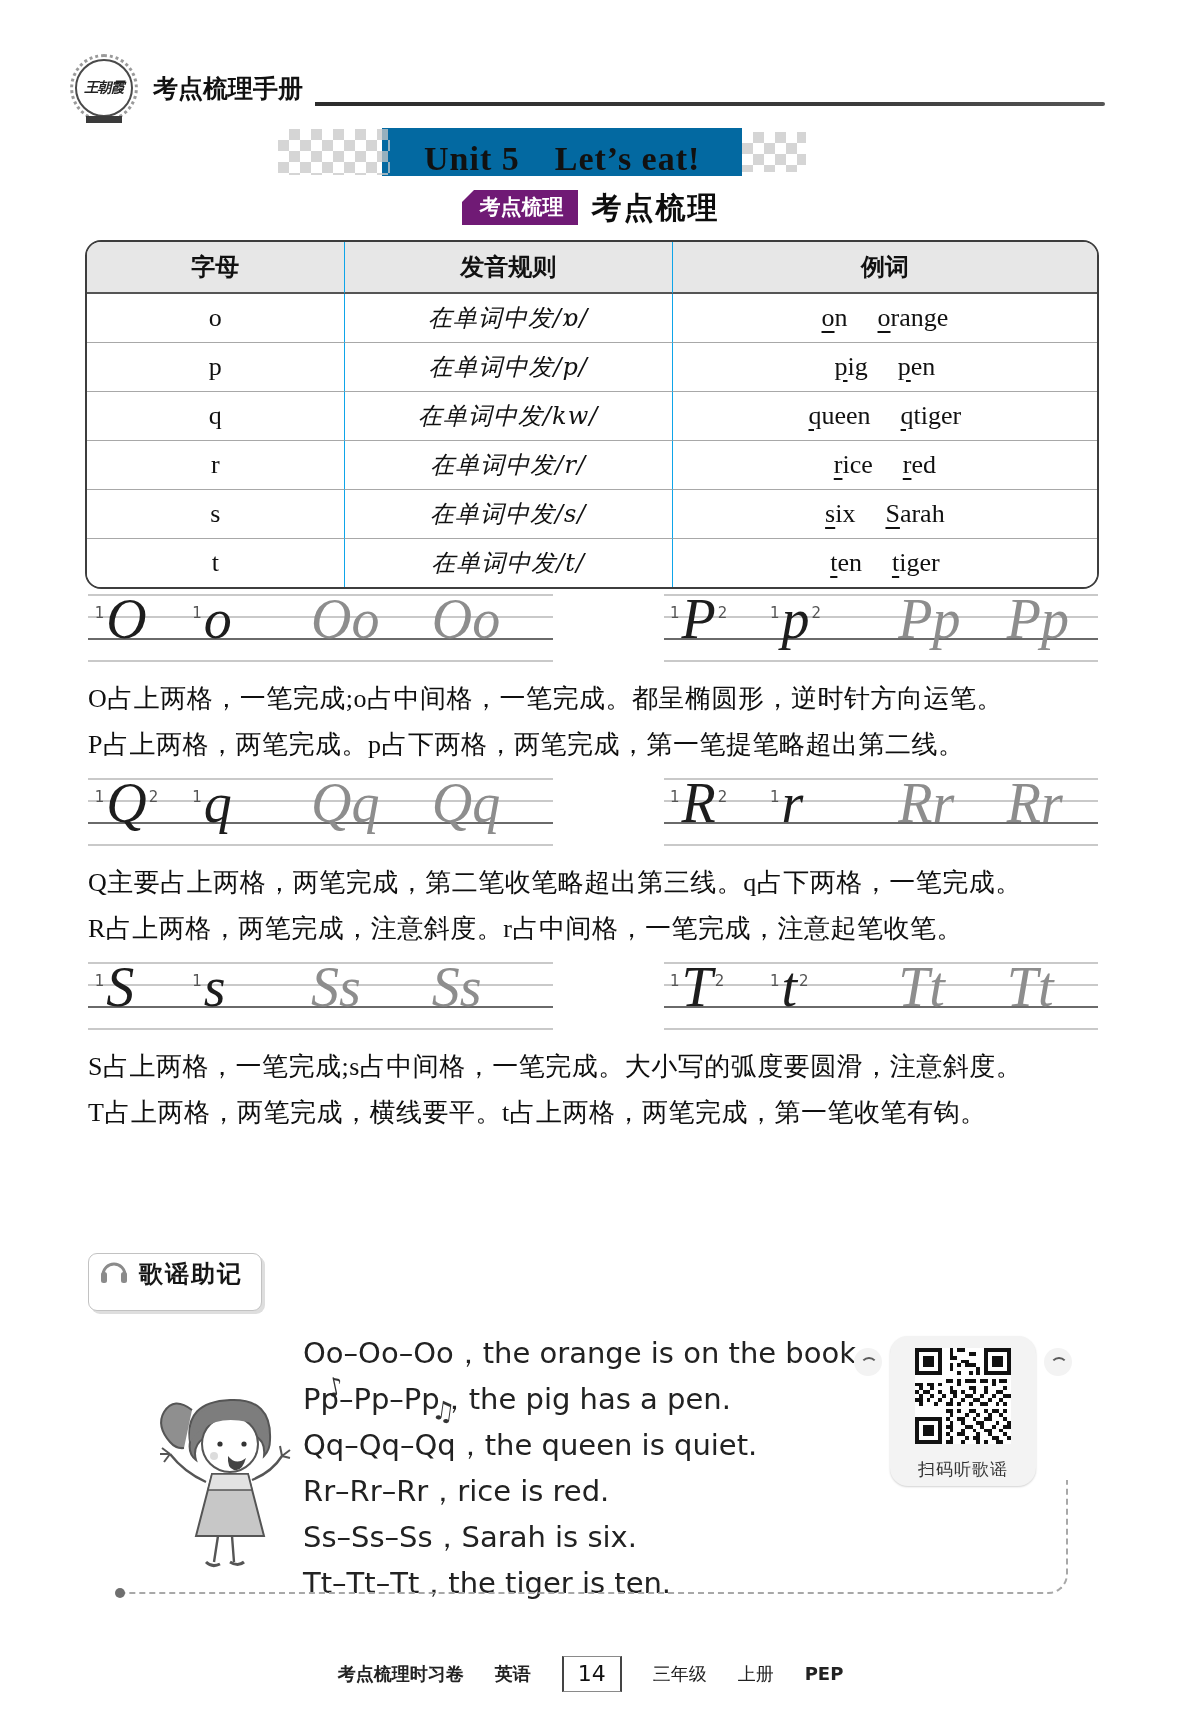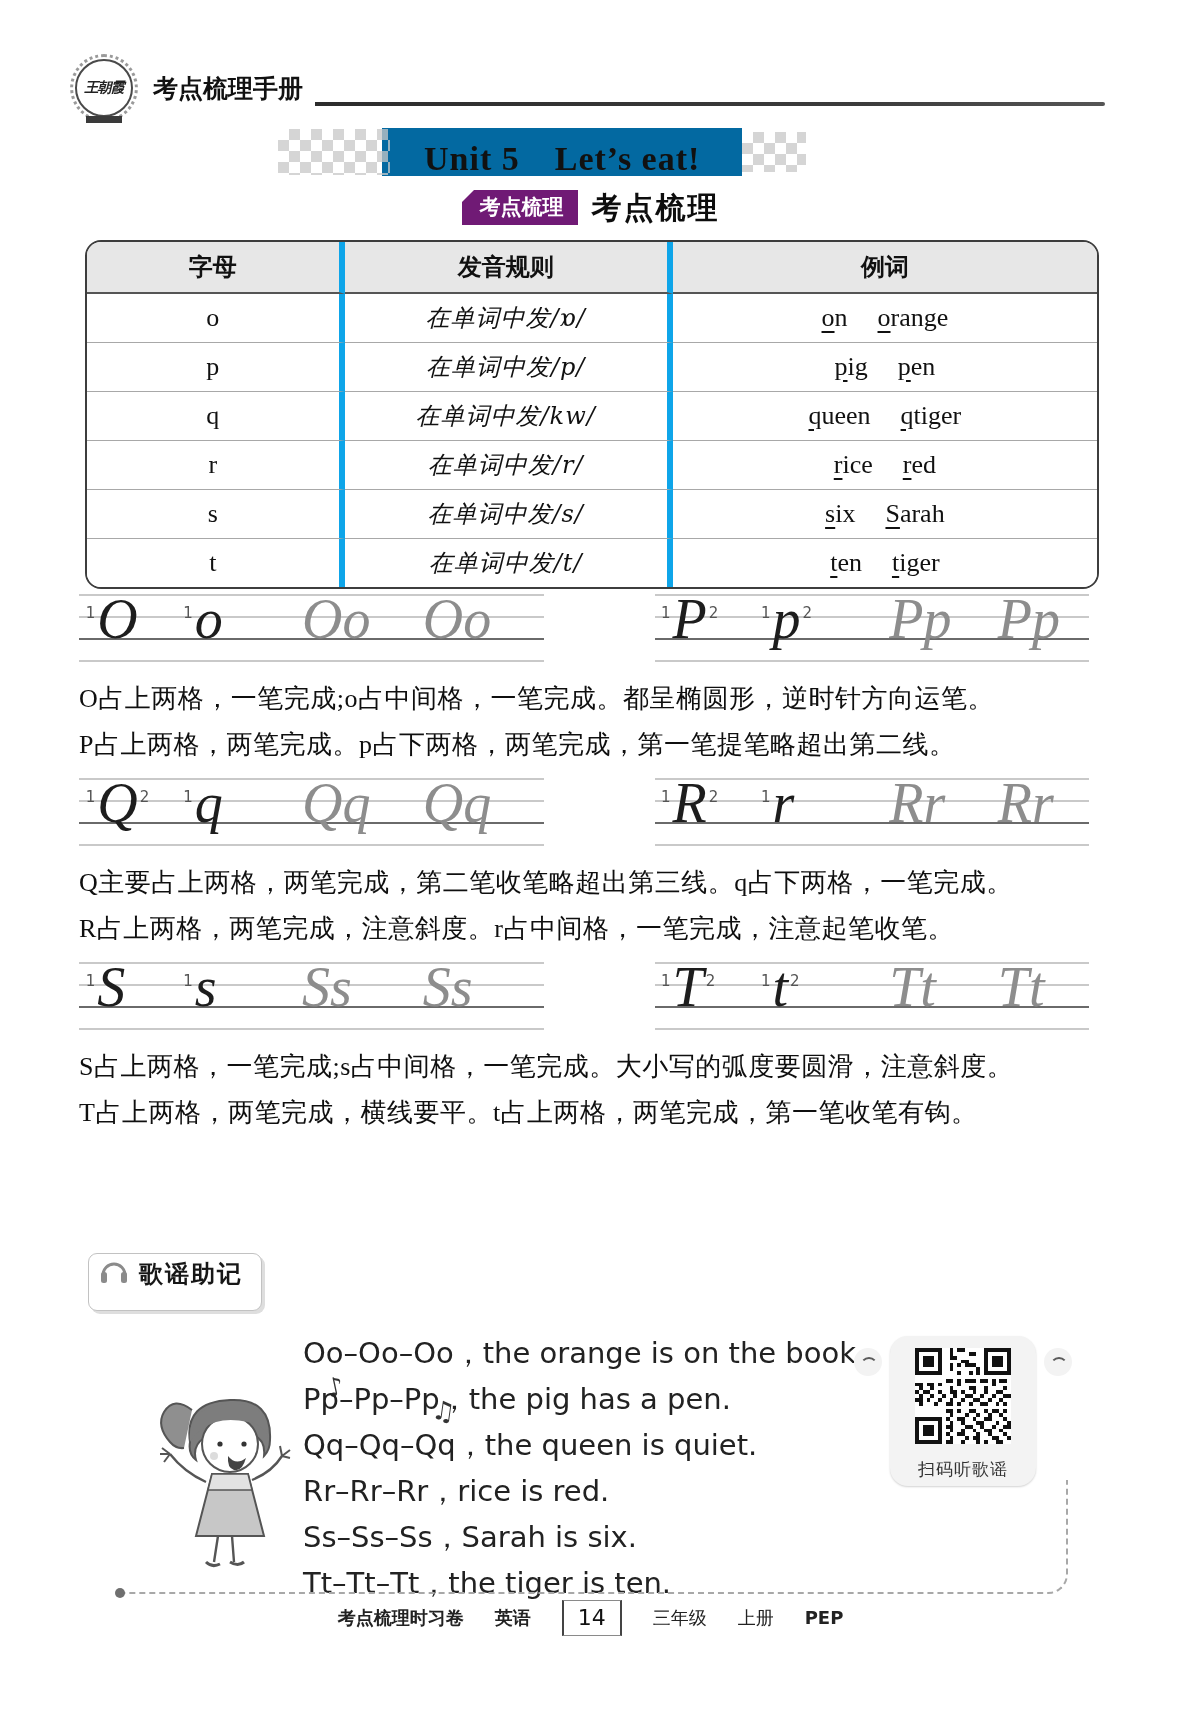--- a/index.html
+++ b/index.html
@@ -40,7 +40,7 @@
   .tblwrap{position:absolute;top:240px;left:85px;width:1010px;border:2px solid #3d3d3d;border-radius:16px;
            overflow:hidden;background:#fff;}
   .tbl{display:grid;grid-template-columns:25.5% 32.5% 42%;}
-  .tc{display:flex;align-items:center;justify-content:center;height:48px;border-right:6px solid #0ea5e9;
+  .tc{display:flex;align-items:center;justify-content:center;height:48px;border-right:1px solid #0ea5e9;
       border-bottom:1px solid #a8a8a8;background:#fff;}
   .tc.last{border-right:none;}
   .tc.bot{border-bottom:none;}

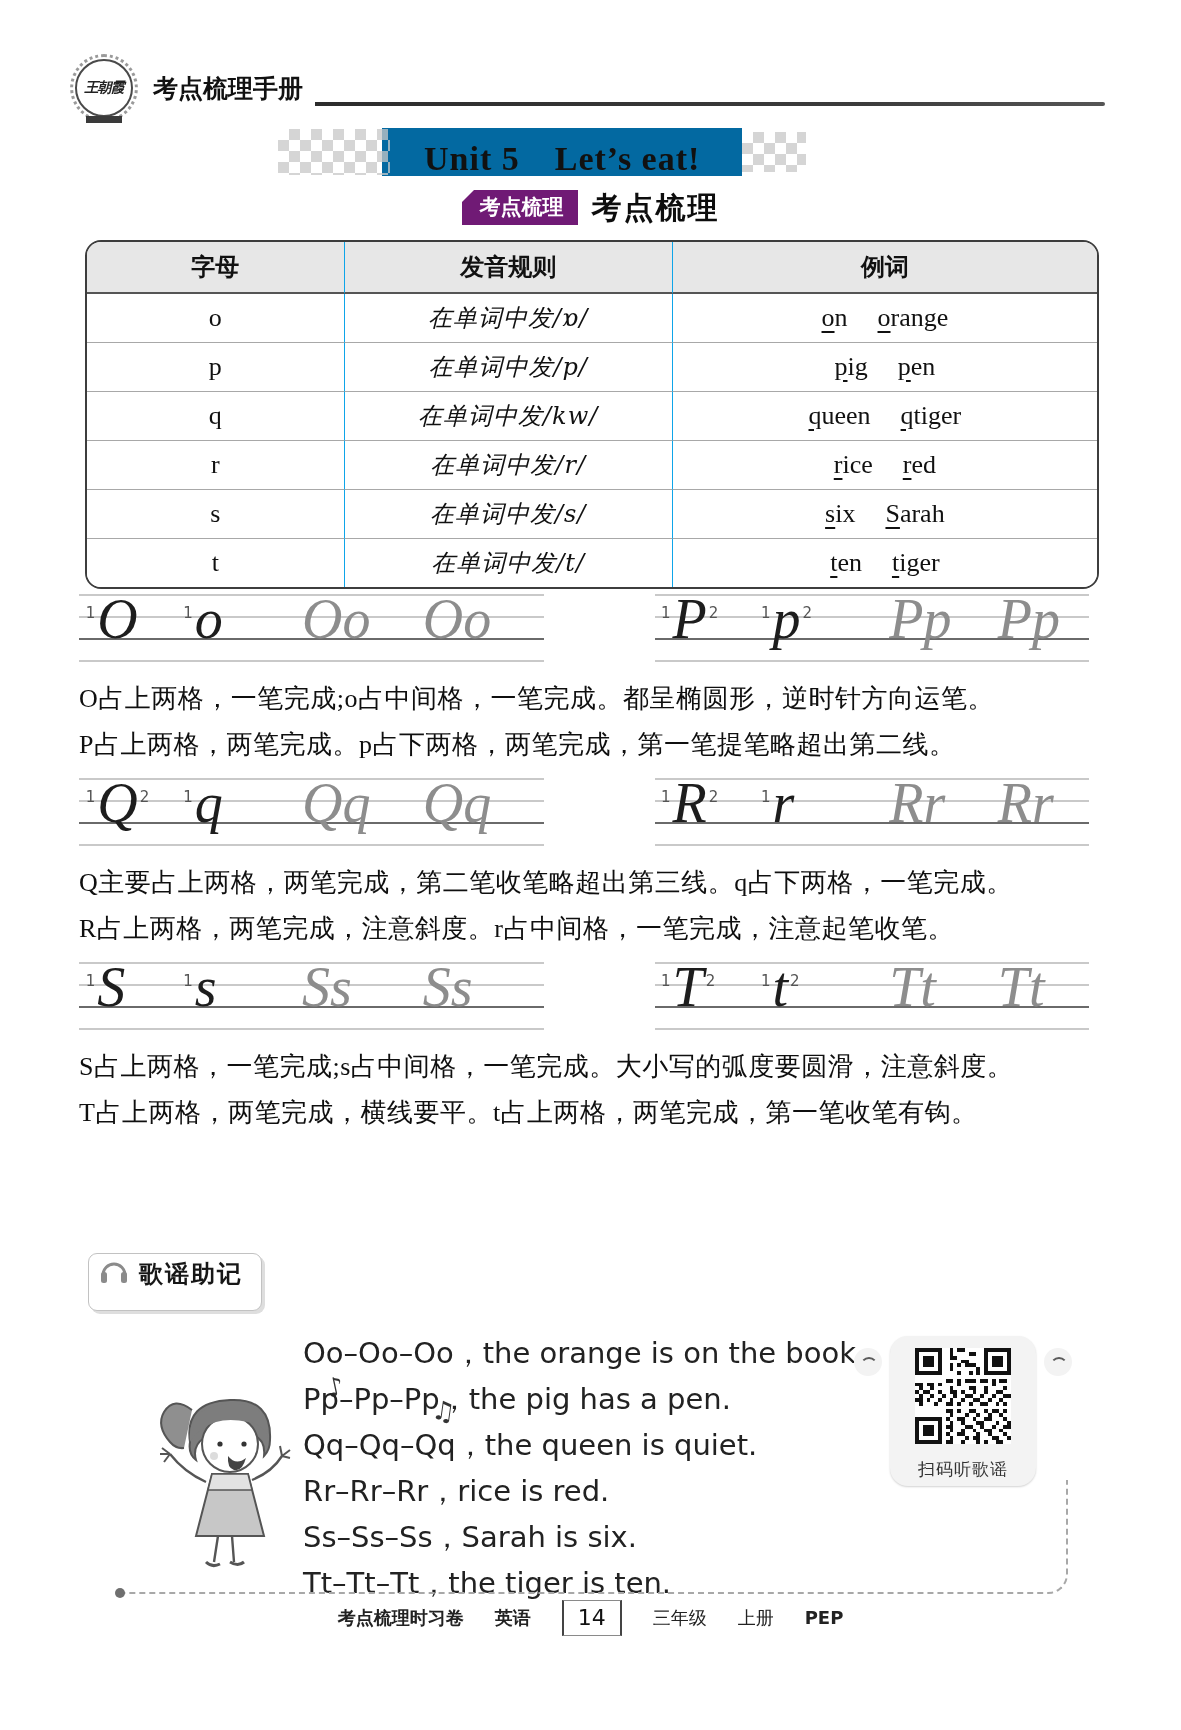--- a/index.html
+++ b/index.html
@@ -52,7 +52,7 @@
   .word .head{text-decoration:underline;text-underline-offset:5px;text-decoration-thickness:1.5px;}
 
   
-  .practice{position:absolute;top:594px;left:79px;width:1010px;}
+  .practice{position:absolute;top:594px;left:88px;width:1010px;}
   .staff-row{display:flex;justify-content:space-between;}
   .staff-row:not(:first-child){margin-top:16px;}
   .staff{position:relative;height:68px;}

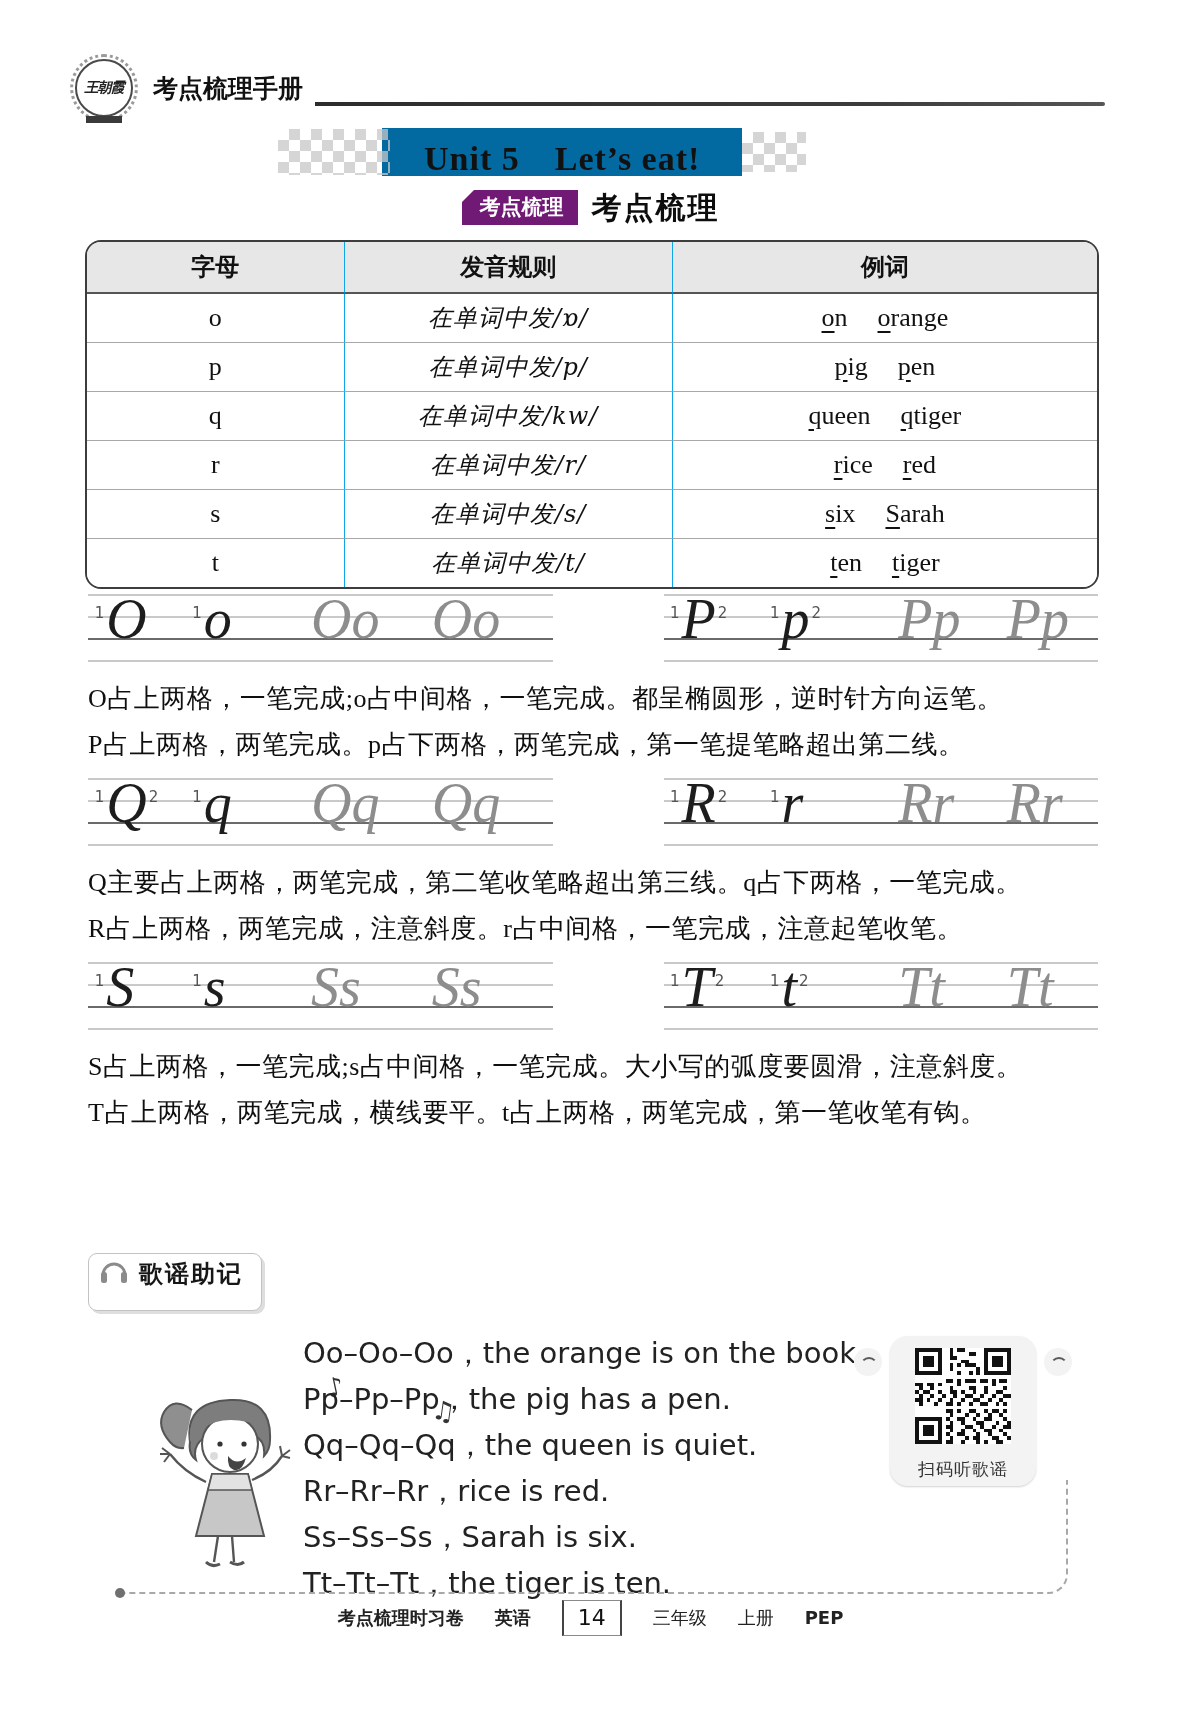--- a/index.html
+++ b/index.html
@@ -97,7 +97,7 @@
   .guide::before{content:"";position:absolute;left:-3px;bottom:-6px;width:10px;height:10px;border-radius:50%;background:#6f6f6f;}
 
   
-  .footer{position:absolute;left:0;right:0;top:1600px;display:flex;justify-content:center;
+  .footer{position:absolute;left:0;right:0;top:1656px;display:flex;justify-content:center;
           align-items:center;gap:31px;font:18px/1 "DejaVu Sans",sans-serif;color:#222;}
   .footer .b{font-weight:bold;}
   .pagebox{border-top:1px solid #8a8a8a;border-bottom:1px solid #8a8a8a;

